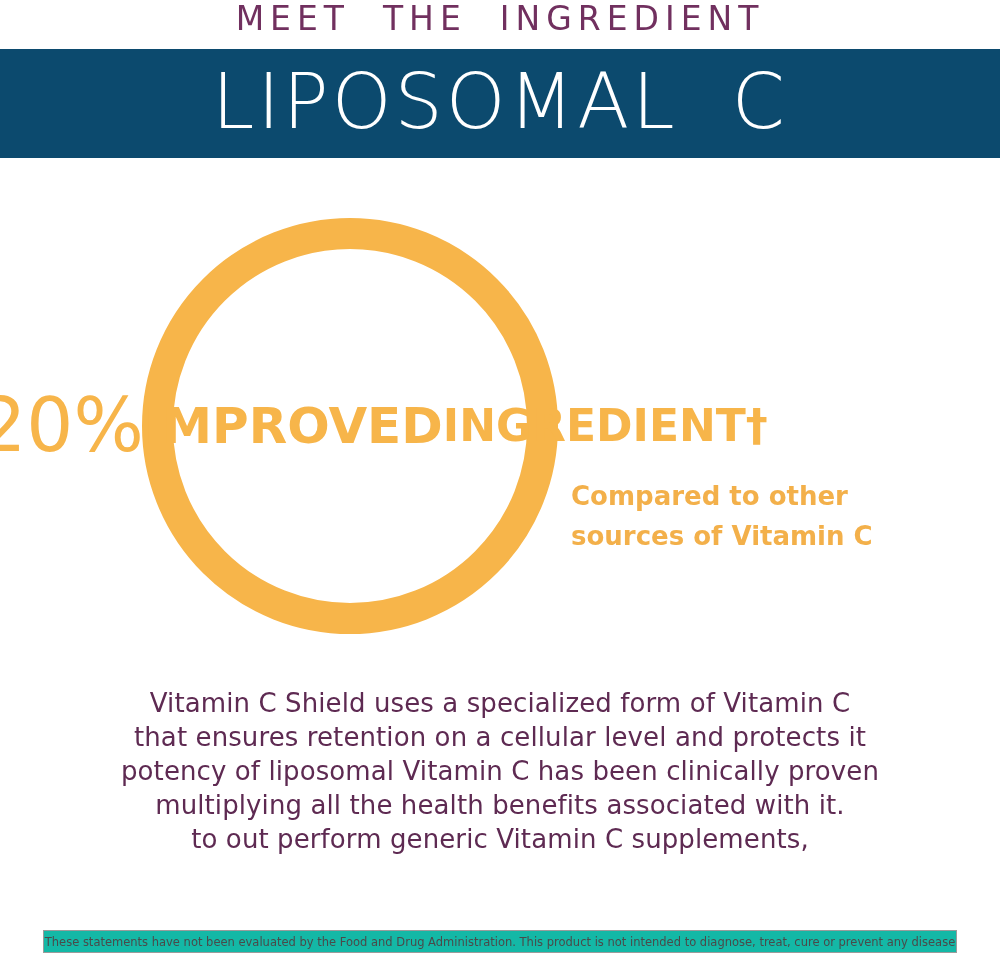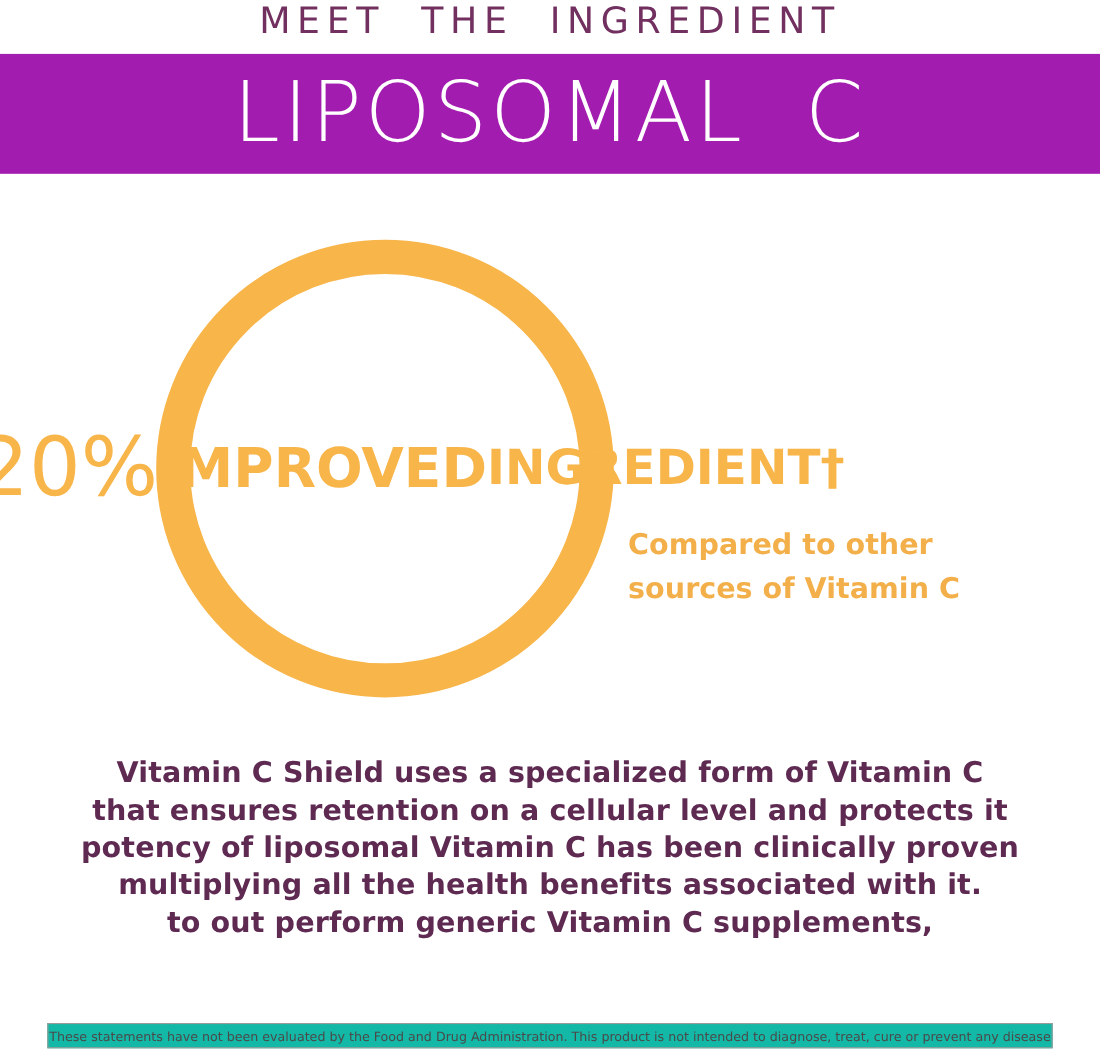--- a/index.html
+++ b/index.html
@@ -43,7 +43,7 @@
     top: 49px;
     width: 1000px;
     height: 109px;
-    background: #a21caf;
+    background: #0c4a6e;
   }
   .banner-title {
     position: absolute;

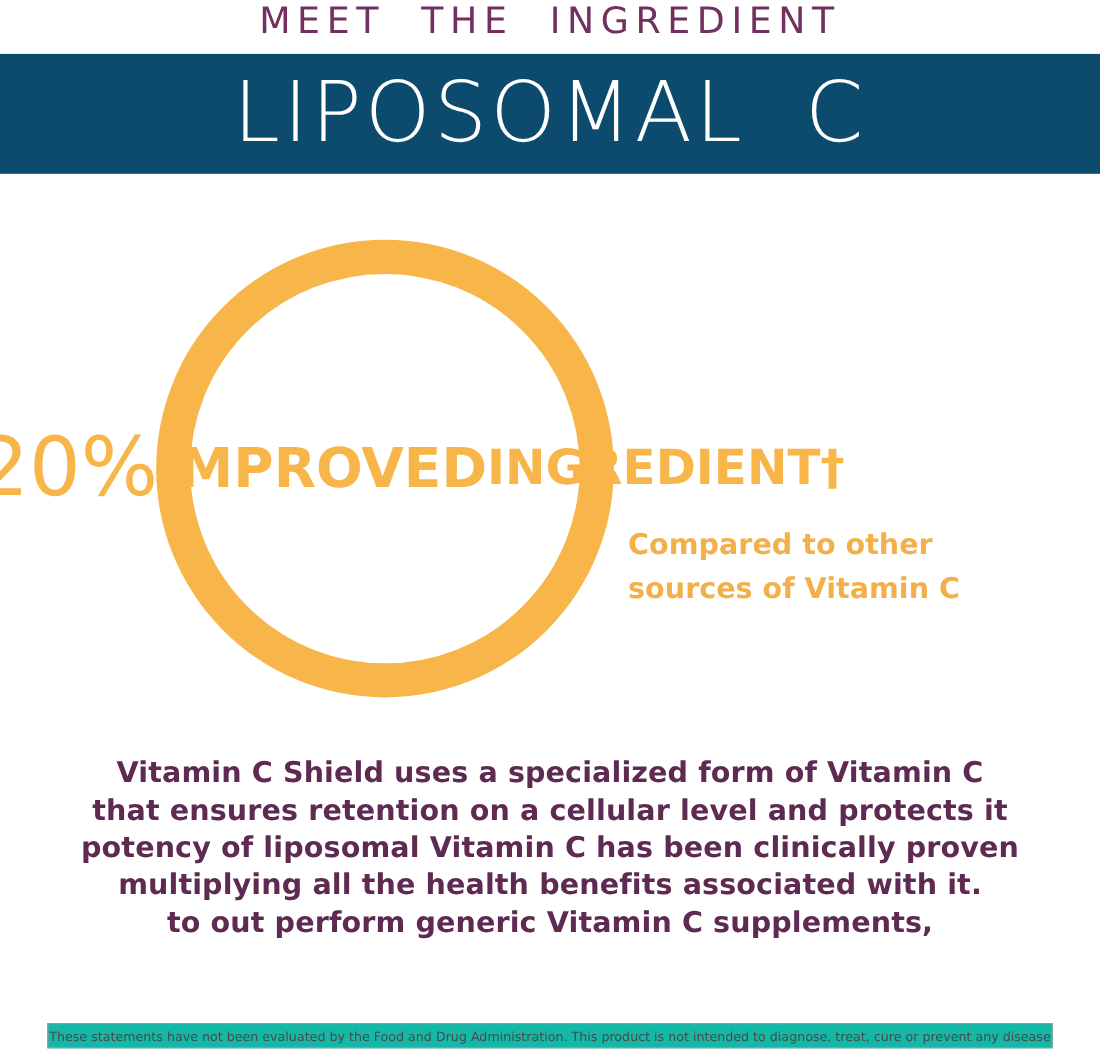--- a/index.html
+++ b/index.html
@@ -137,7 +137,7 @@
     text-align: center;
     color: #5E2A52;
     font-family: "DejaVu Sans", sans-serif;
-    font-weight: 700;
+    font-weight: 400;
     font-size: 26px;
     line-height: 34px;
     letter-spacing: 0.1px;

